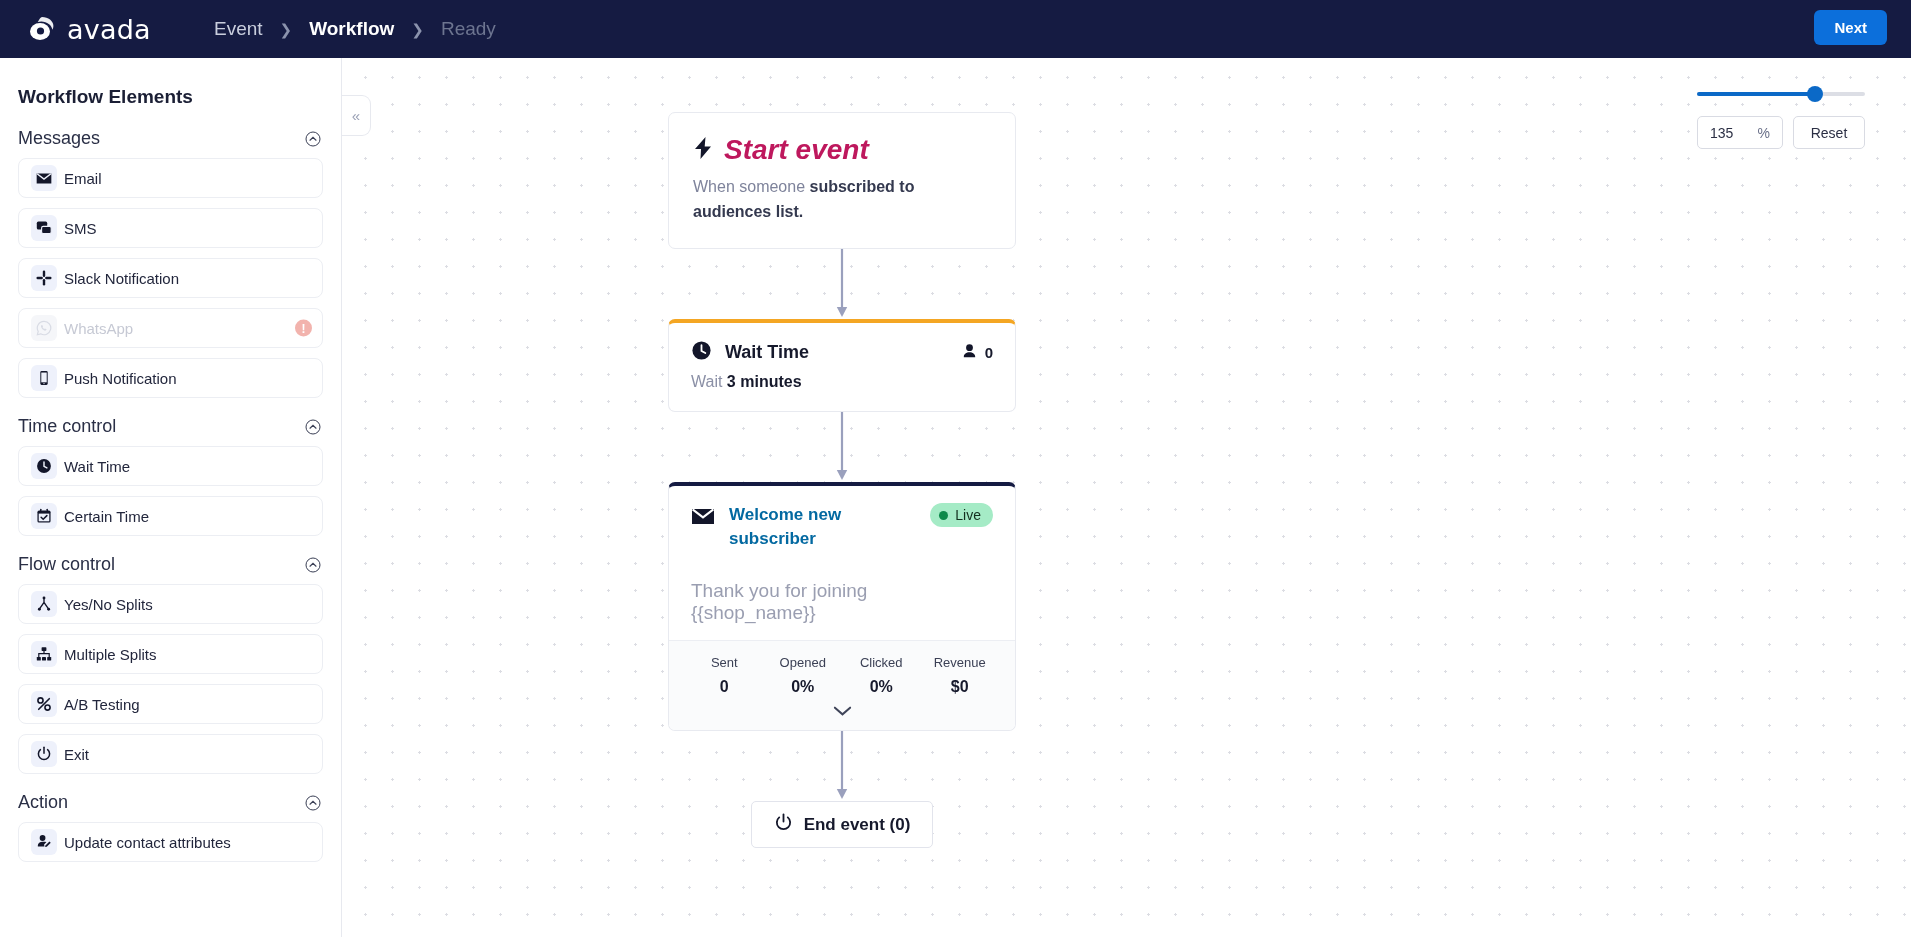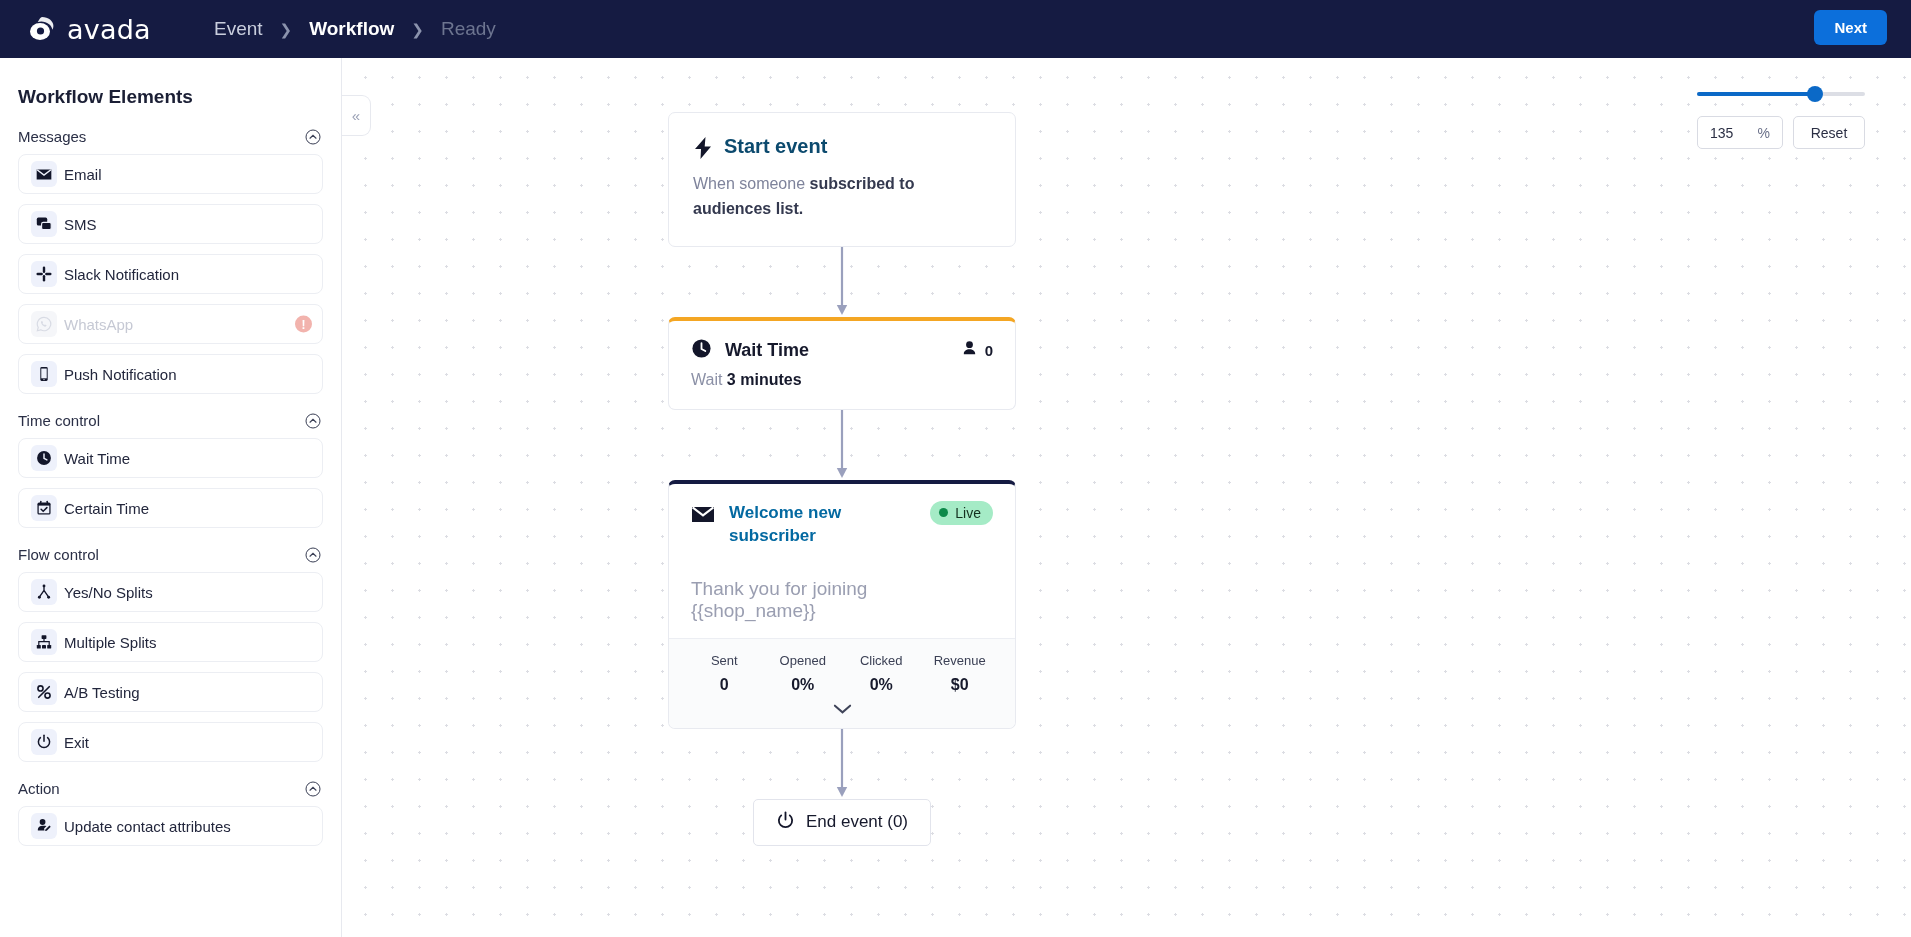--- a/index.html
+++ b/index.html
@@ -48,7 +48,7 @@
     margin: 18px 2px 9px 0;
   }
   .sb-group-head:first-of-type { margin-top: 0; }
-  .sb-group-label { font-size: 15px; color: #2a2f46; }
+  .sb-group-label { font-size: 18px; color: #2a2f46; }
   .collapse-circle { width: 16px; height: 16px; cursor: pointer; }
   .sb-item {
     display: flex; align-items: center; gap: 7px;

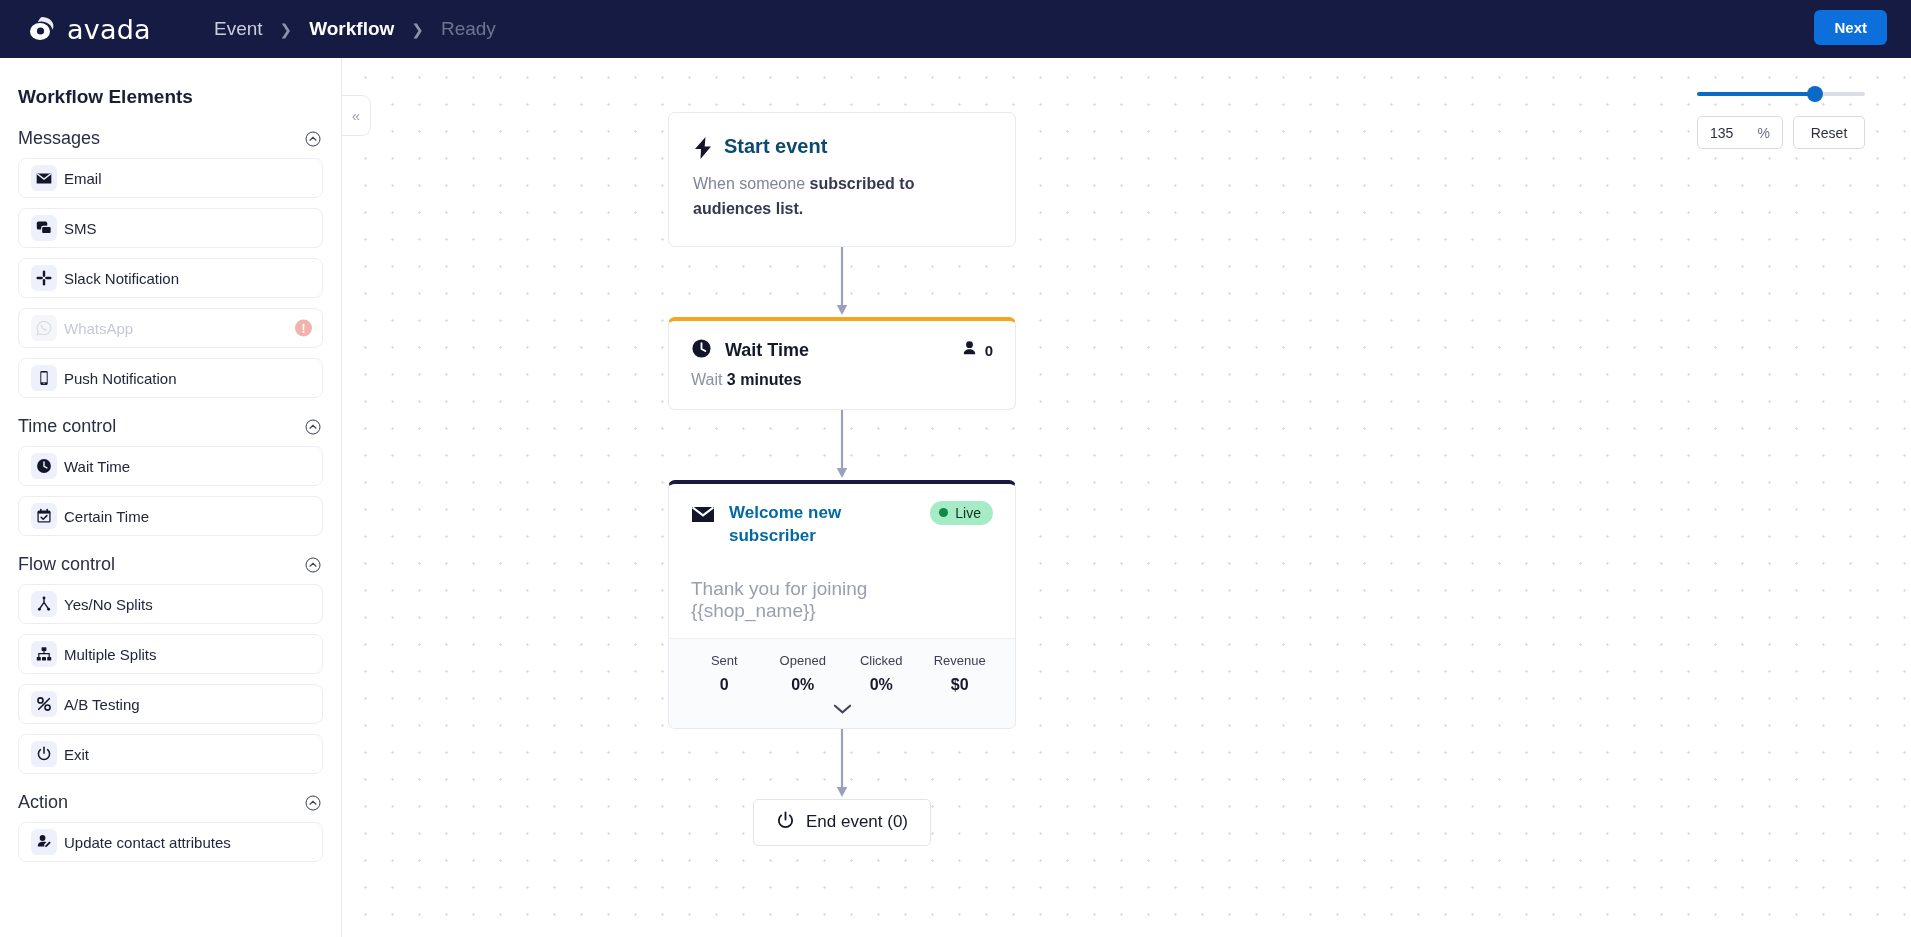--- a/index.html
+++ b/index.html
@@ -129,7 +129,7 @@
   }
   .node.start { padding: 22px 24px 24px 24px; }
   .node-row { display: flex; align-items: flex-start; gap: 11px; }
-  .start-title { font-size: 20px; font-weight: 700; color: #0c4a6e; line-height: 1.1; }
+  .start-title { font-size: 28px; font-weight: 700; color: #be185d; line-height: 1.1; font-style: italic; }
   .start-desc { font-size: 16px; color: #7e839b; line-height: 1.55; margin-top: 9px; }
   .start-desc b { color: #34394f; font-weight: 700; }
 

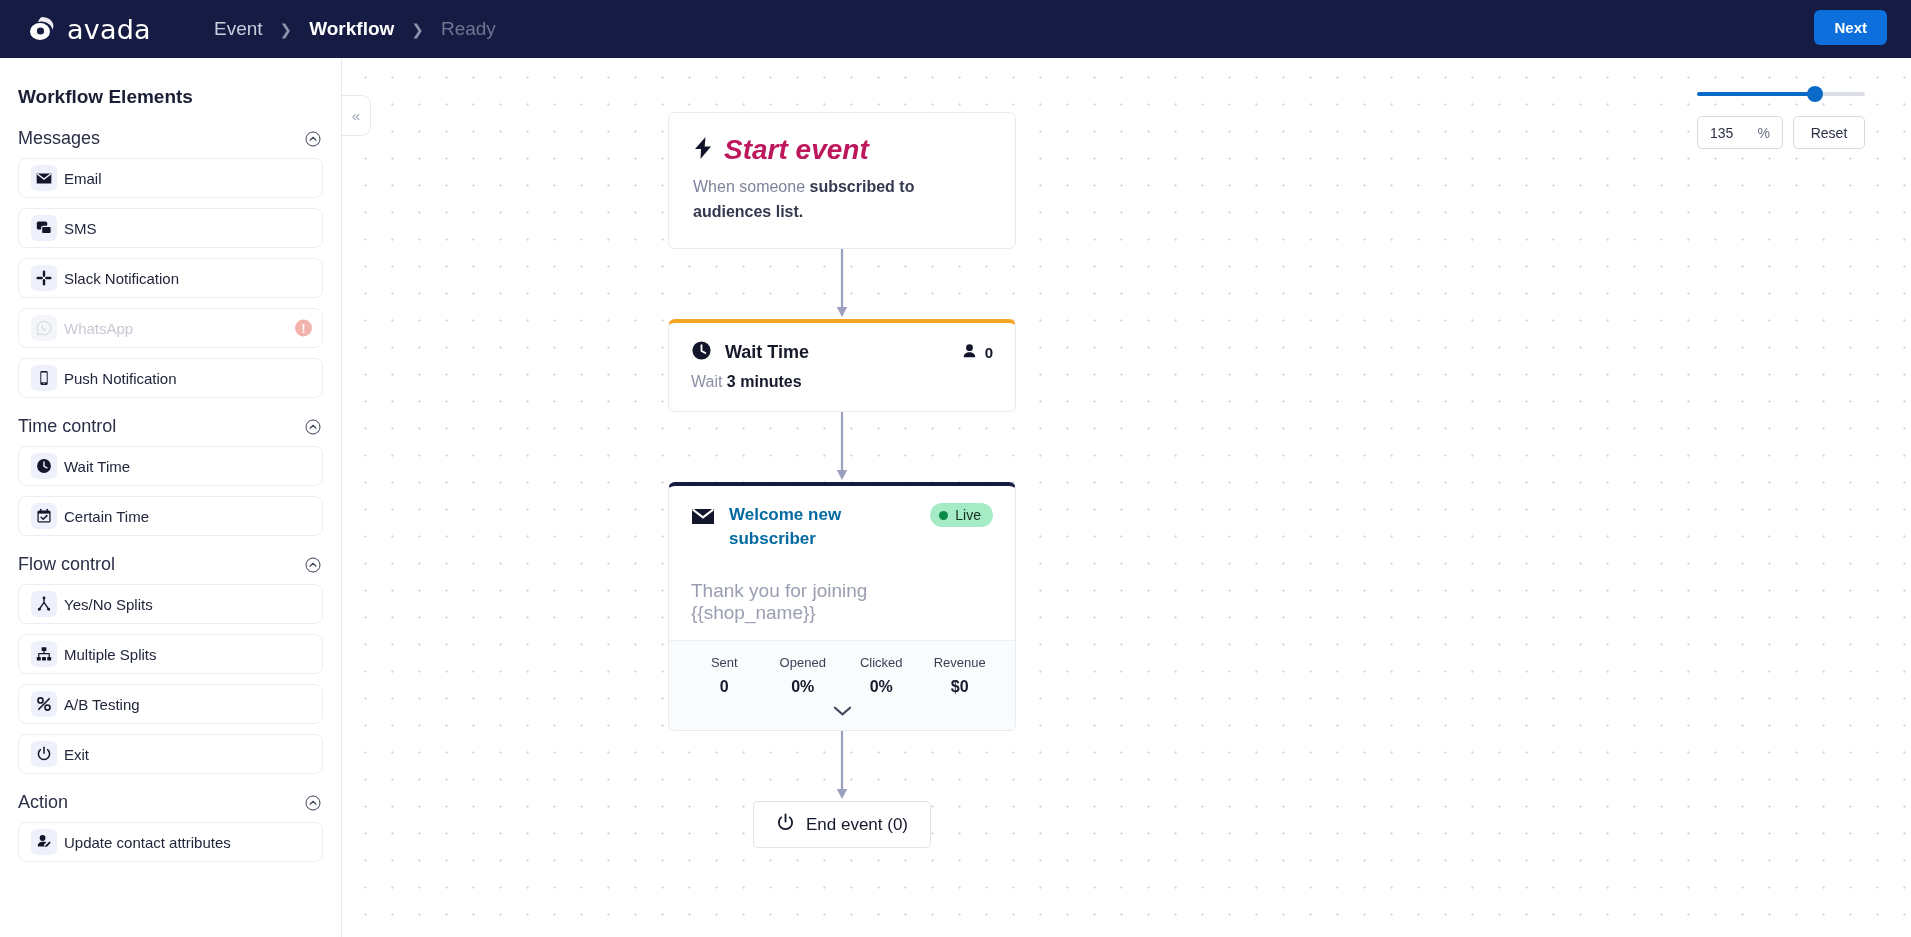--- a/index.html
+++ b/index.html
@@ -176,7 +176,7 @@
     background: #fff; border: 1px solid #e2e4ec; border-radius: 5px;
     padding: 11px 22px;
   }
-  .end-label { font-size: 17px; font-weight: 400; color: #16192c; }
+  .end-label { font-size: 17px; font-weight: 700; color: #16192c; }
 
   
   .conn { width: 14px; display: flex; justify-content: center; }

